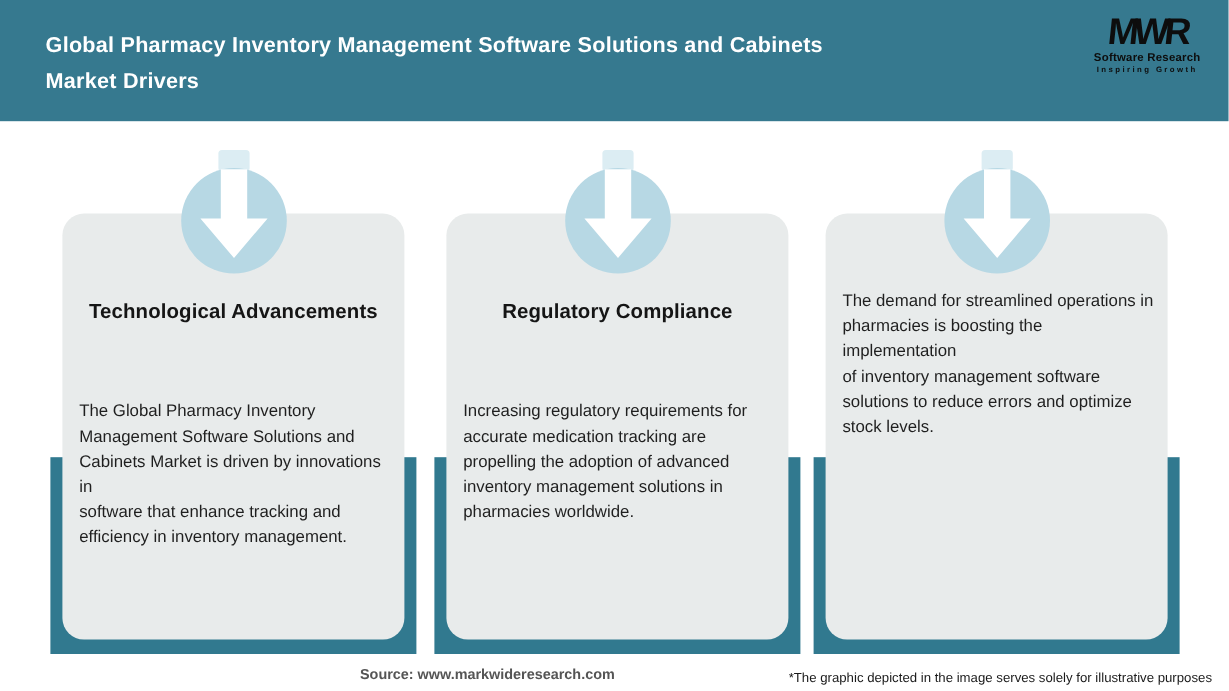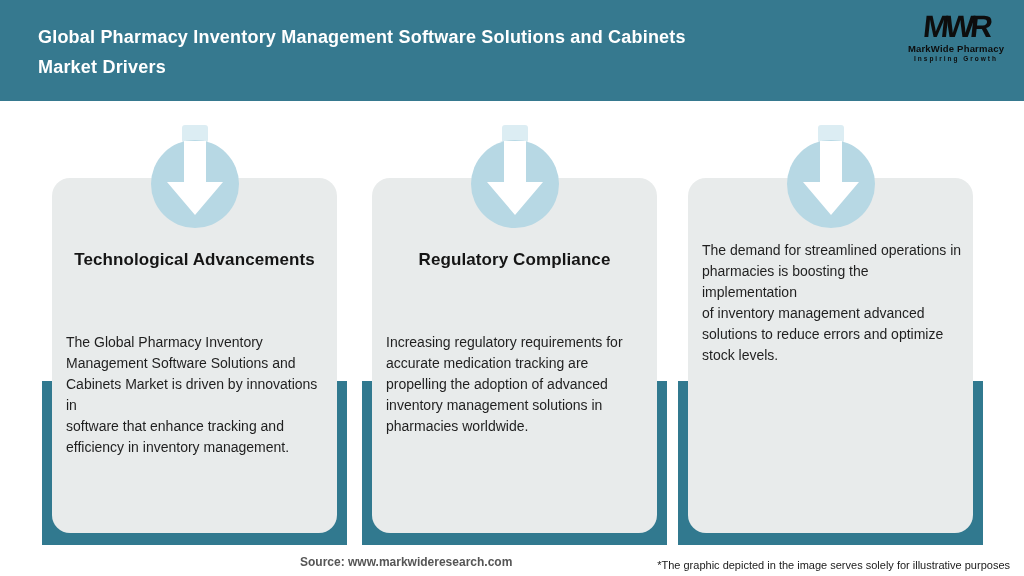--- a/index.html
+++ b/index.html
@@ -45,7 +45,7 @@
 Market Drivers</div>
     <div class="logo">
       <div class="logo-monogram">MWR</div>
-      <div class="logo-name">MarkWide Pharmacy</div>
+      <div class="logo-name">Software Research</div>
       <div class="logo-tagline">Inspiring Growth</div>
     </div>
   </div>

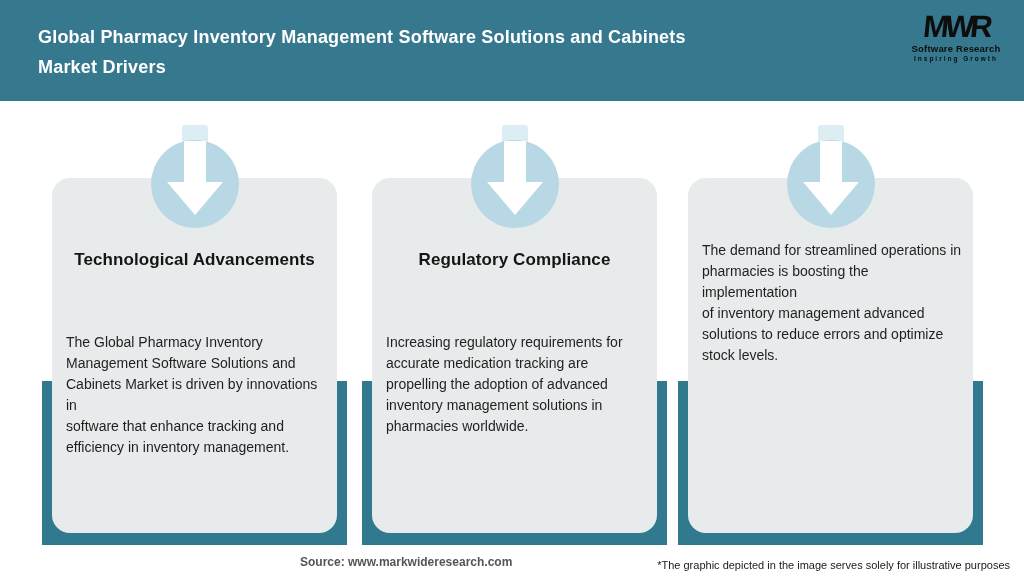--- a/index.html
+++ b/index.html
@@ -93,7 +93,7 @@
     <div class="card">
       <div class="card-body">The demand for streamlined operations in
 pharmacies is boosting the implementation
-of inventory management advanced
+of inventory management software
 solutions to reduce errors and optimize
 stock levels.</div>
     </div>

